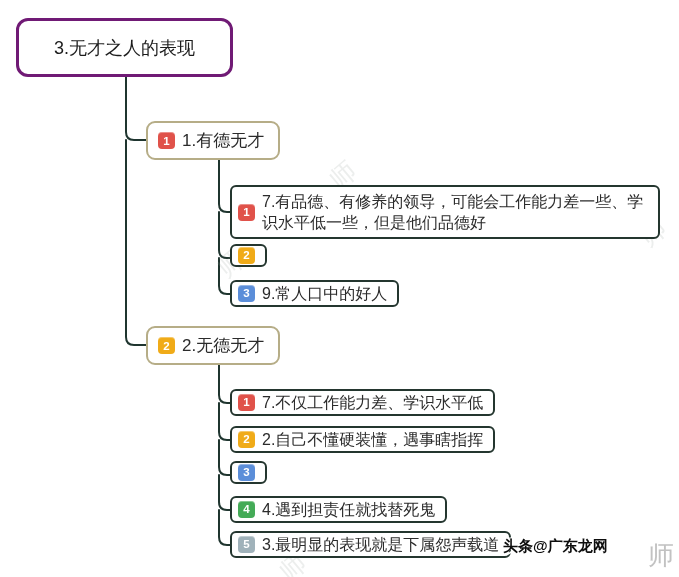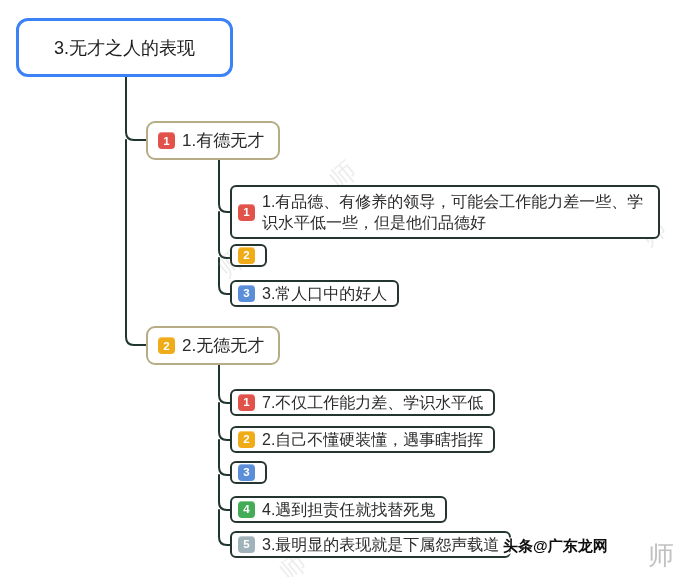--- a/index.html
+++ b/index.html
@@ -24,7 +24,7 @@
   }
   .root{
     left:16px;top:18px;width:217px;height:59px;
-    border:3px solid #3b82f6;border-radius:12px;
+    border:3px solid #701a75;border-radius:12px;
     justify-content:center;
     font-size:18px;color:#1c1c1c;
   }

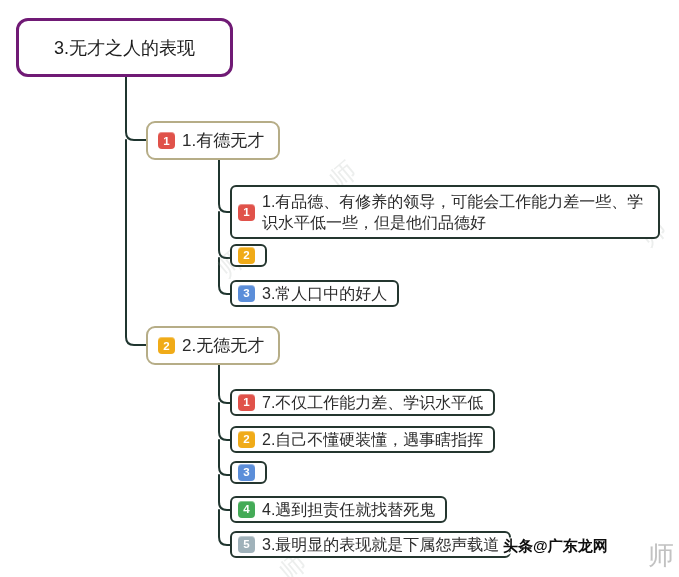--- a/index.html
+++ b/index.html
@@ -103,7 +103,7 @@
 
   <div class="node leaf tall" style="left:230px;top:185px">
     <span class="badge" style="background: rgb(224, 82, 74);">1</span>
-    <span>1.有品德、有修养的领导，可能会工作能力差一些、学识水平低一些，但是他们品德好</span>
+    <span>7.有品德、有修养的领导，可能会工作能力差一些、学识水平低一些，但是他们品德好</span>
   </div>
 
   <div class="node leaf" style="left:230px;top:244px">

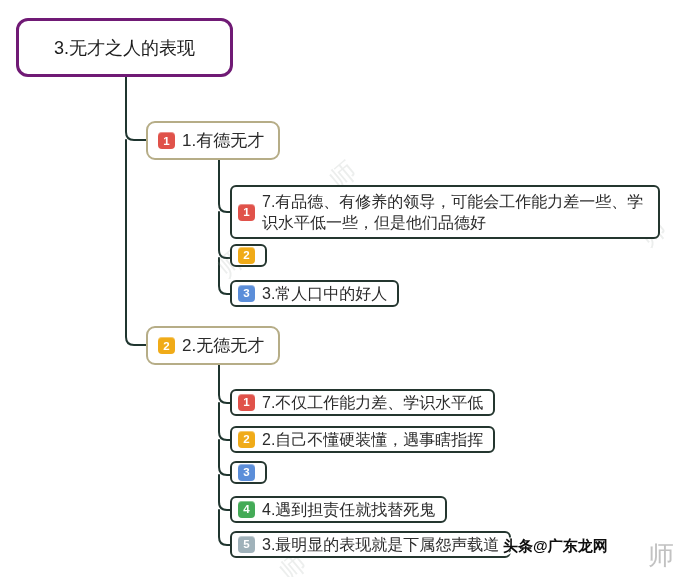--- a/index.html
+++ b/index.html
@@ -112,7 +112,7 @@
 
   <div class="node leaf" style="left:230px;top:280px">
     <span class="badge" style="background: rgb(91, 142, 217);">3</span>
-    <span>3.常人口中的好人</span>
+    <span>9.常人口中的好人</span>
   </div>
 
   <div class="node branch" style="left:146px;top:326px">

